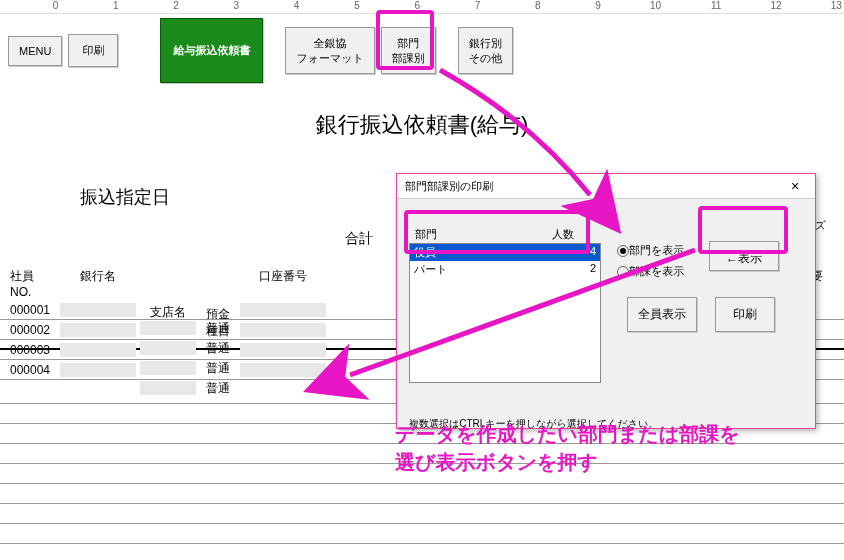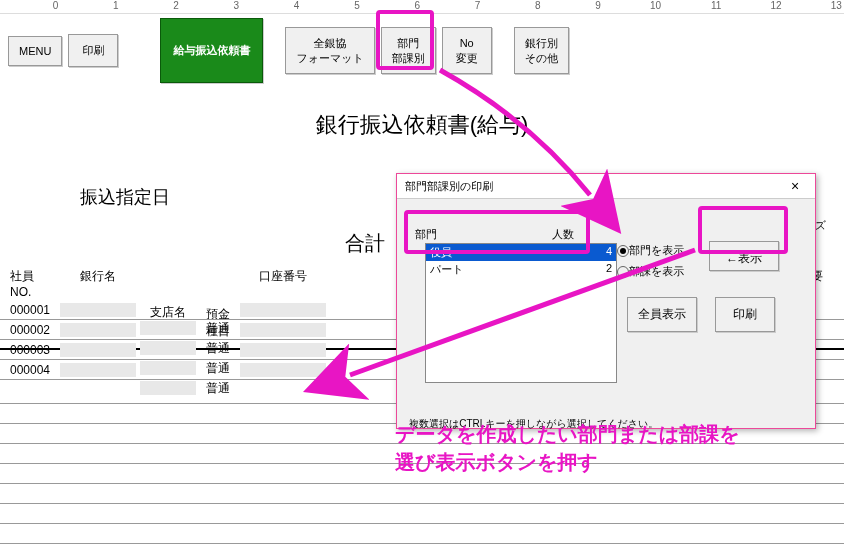--- a/index.html
+++ b/index.html
@@ -78,8 +78,6 @@
 フォーマット</button>
   <button class="btn btn-tall" style="white-space:pre-line">部門
 部課別</button>
-  <button class="btn btn-tall" style="white-space:pre-line">No
-変更</button>
   <div style="width:10px"></div>
   <button class="btn btn-tall" style="white-space:pre-line">銀行別
 その他</button>

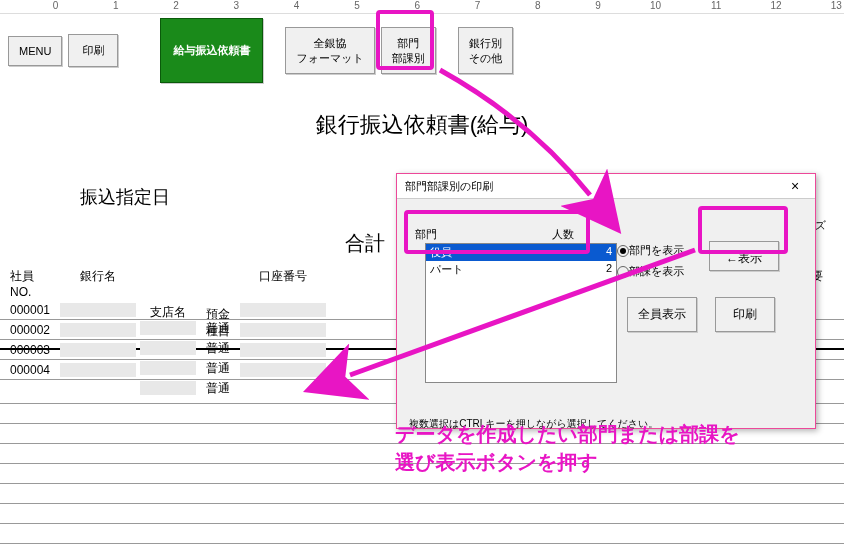--- a/index.html
+++ b/index.html
@@ -12,7 +12,7 @@
   .btn-tall { line-height: 1.3; }
   .page-title { position: absolute; top: 110px; left: 0; right: 0; text-align: center; font-size: 22px; }
   .designated-date { position: absolute; top: 185px; left: 80px; font-size: 18px; }
-  .total-label { position: absolute; top: 230px; left: 345px; font-size: 20px; }
+  .total-label { position: absolute; top: 230px; left: 345px; font-size: 14px; }
   .table-header { position: absolute; top: 260px; left: 0; right: 0; display: flex; font-size: 12px; border-bottom: 2px solid #000; padding: 4px 8px; }
   .th { text-align: center; padding: 4px 2px; }
   .rows { position: absolute; top: 300px; left: 0; right: 0; }

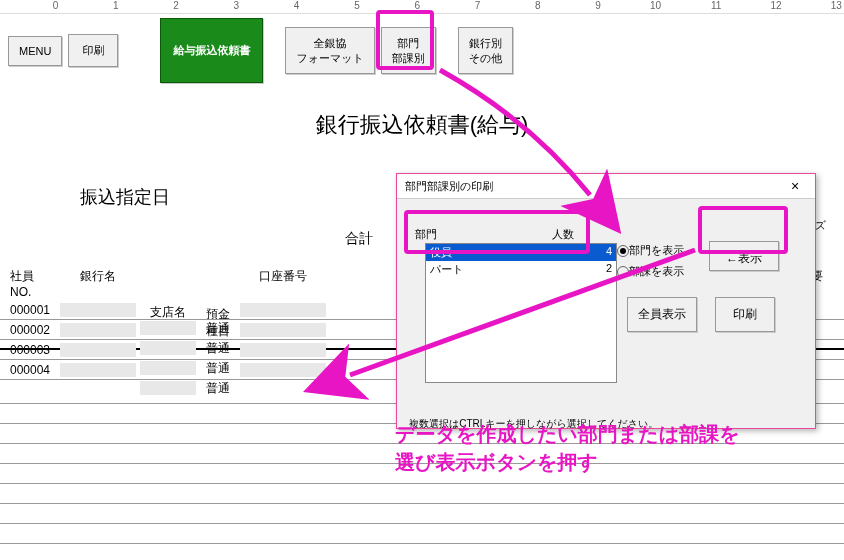--- a/index.html
+++ b/index.html
@@ -25,7 +25,7 @@
   .dialog-title { background: #fff; border-bottom: 1px solid #ccc; padding: 4px 8px; font-size: 11px; display: flex; justify-content: space-between; align-items: center; }
   .dialog-close { width: 24px; text-align: center; cursor: pointer; font-size: 14px; }
   .dialog-body { padding: 8px; position: relative; }
-  .dept-list { position: absolute; top: 44px; left: 28px; width: 192px; height: 140px; background: #fff; border: 1px solid #888; font-size: 11px; }
+  .dept-list { position: absolute; top: 44px; left: 12px; width: 192px; height: 140px; background: #fff; border: 1px solid #888; font-size: 11px; }
   .dept-row { display: flex; padding: 1px 4px; }
   .dept-row.selected { background: #0a5ad0; color: #fff; }
   .dept-name { flex: 1; }

